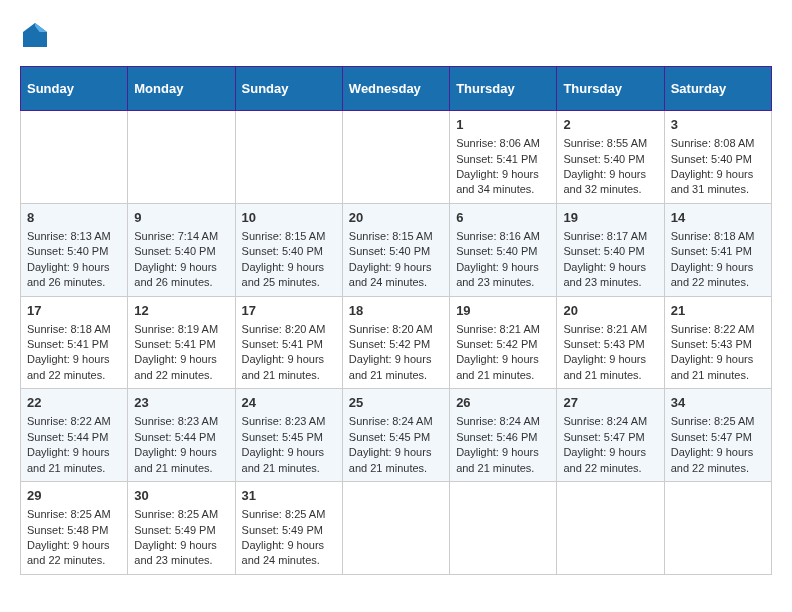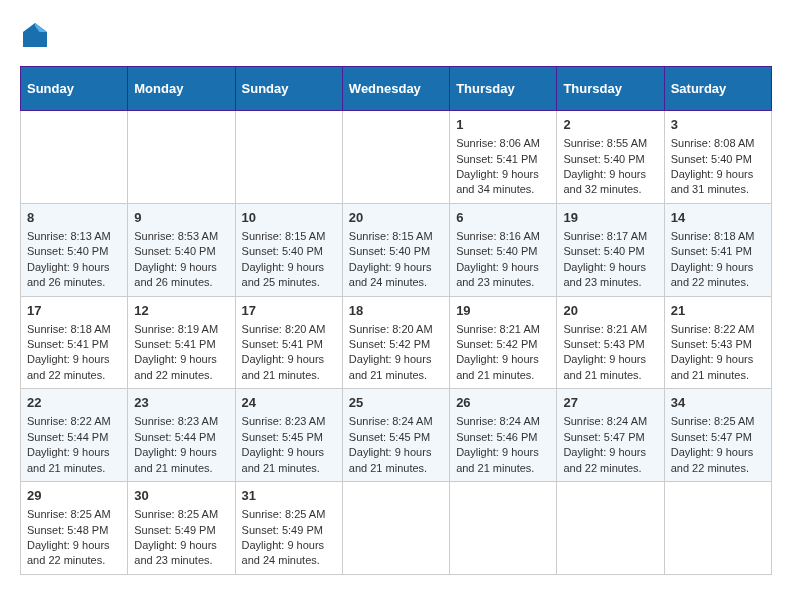--- a/index.html
+++ b/index.html
@@ -142,7 +142,7 @@
           <span>Sunset: 5:40 PM</span><br>
           <span>Daylight: 9 hours and 26 minutes.</span></td>
         <td><span class="day-num">9</span>
-          <span>Sunrise: 8:53 AM</span><br>
+          <span>Sunrise: 7:14 AM</span><br>
           <span>Sunset: 5:40 PM</span><br>
           <span>Daylight: 9 hours and 26 minutes.</span></td>
         <td><span class="day-num">10</span>

